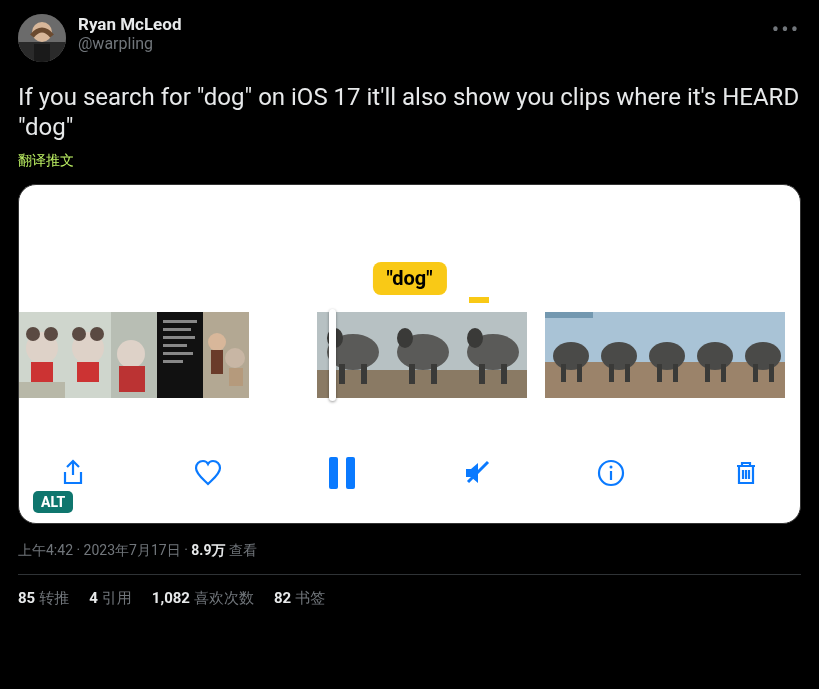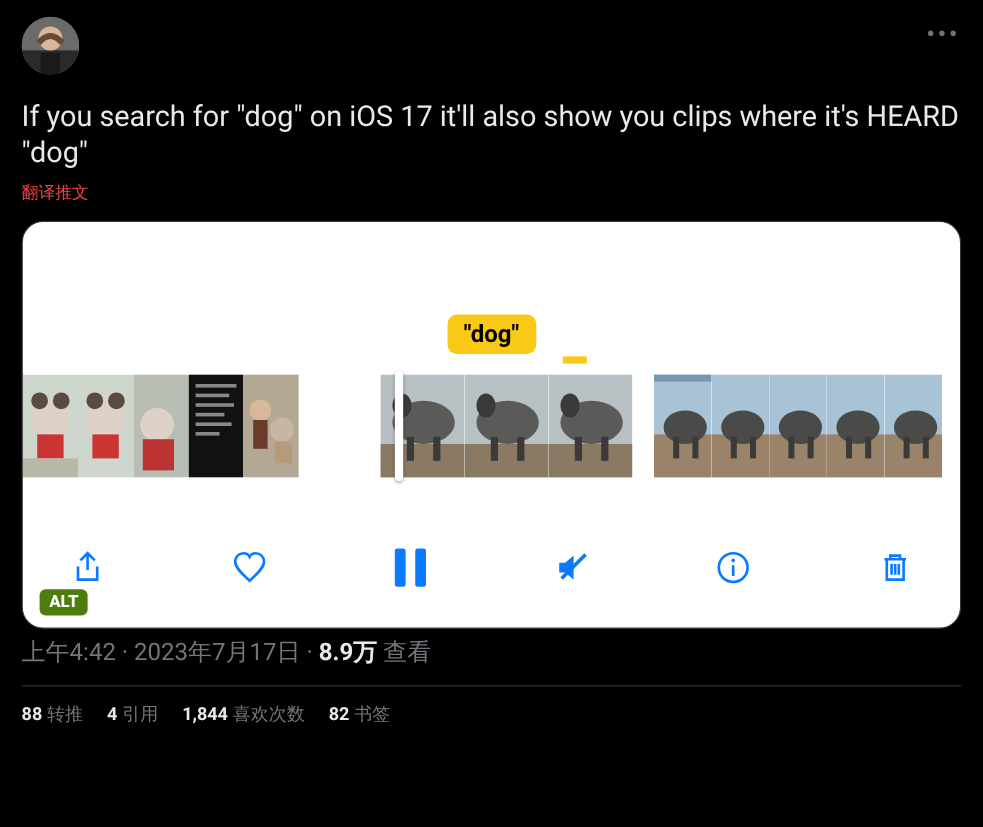--- a/index.html
+++ b/index.html
@@ -175,6 +175,10 @@
         <rect x="16" y="30" width="16" height="18" fill="#1a1a1a"></rect>
       </svg>
     </div>
+    <div class="user-block">
+      <span class="display-name">Ryan McLeod</span>
+      <span class="handle">@warpling</span>
+    </div>
     <div class="more-btn">•••</div>
   </div>
 

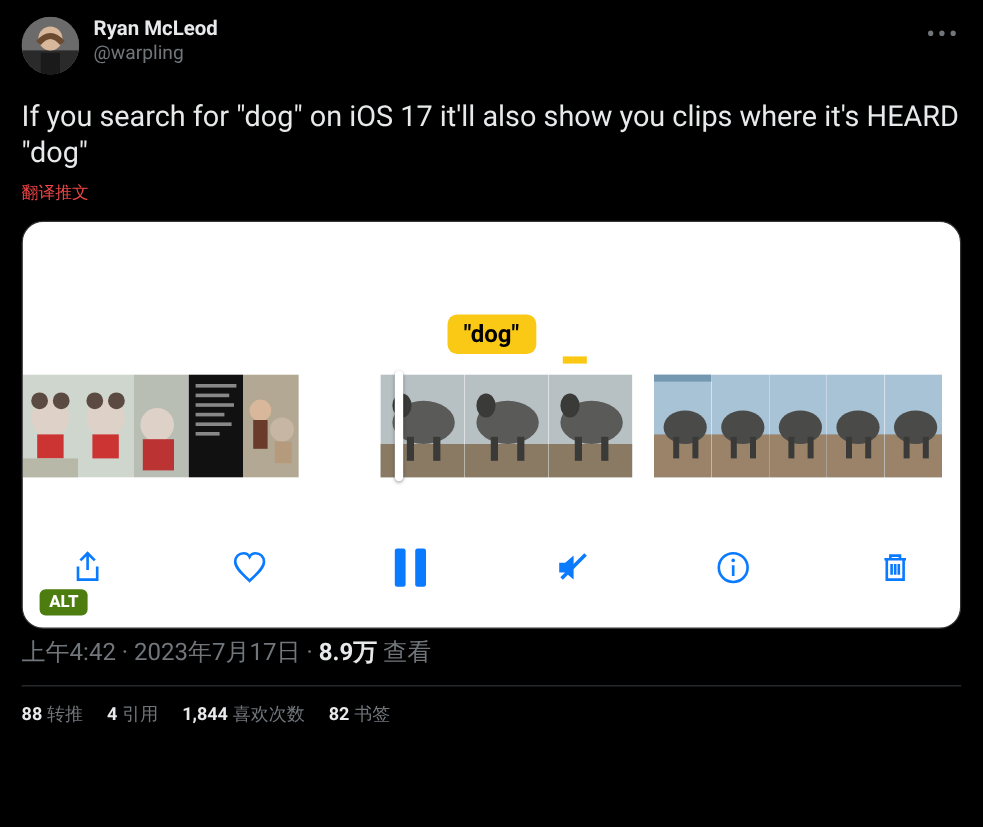--- a/index.html
+++ b/index.html
@@ -48,7 +48,7 @@
 }
 .translate-link {
   margin-top: 10px;
-  color: #ef4444;
+  color: #bef264;
   font-size: 14px;
   display: inline-block;
   cursor: pointer;

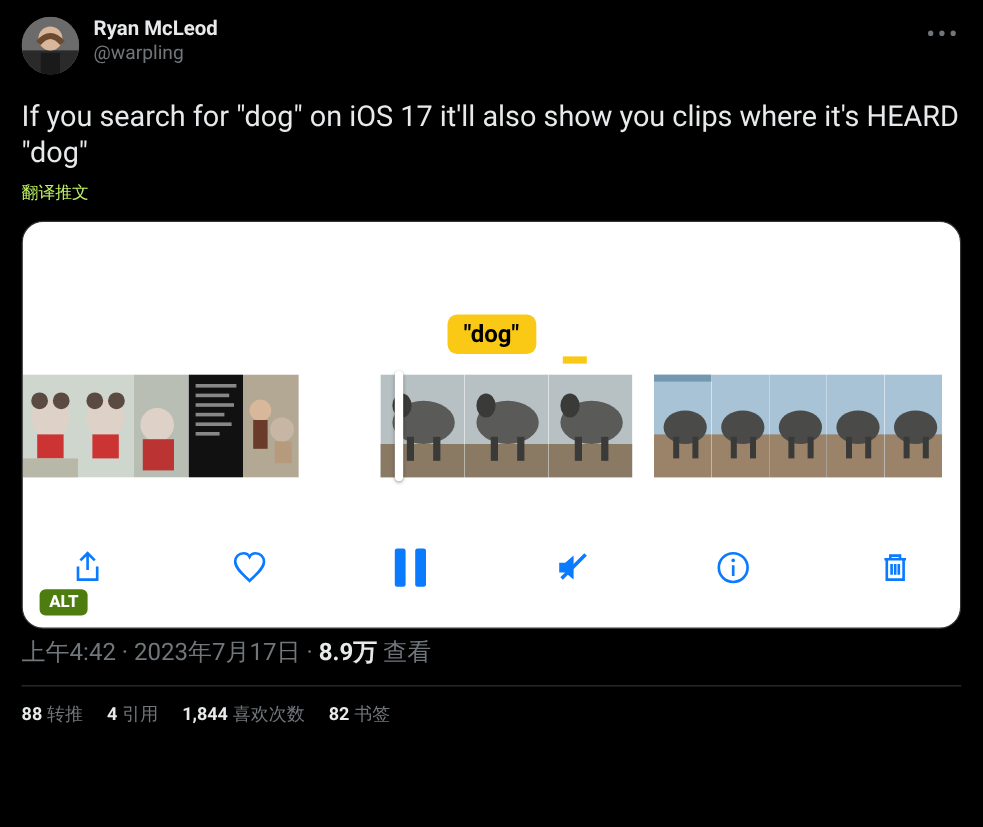--- a/index.html
+++ b/index.html
@@ -136,7 +136,7 @@
 .alt-badge {
   position: absolute;
   left: 14px; bottom: 10px;
-  background: #4d7c0f;
+  background: #0f766e;
   color: #fff;
   font-weight: 800;
   font-size: 14px;

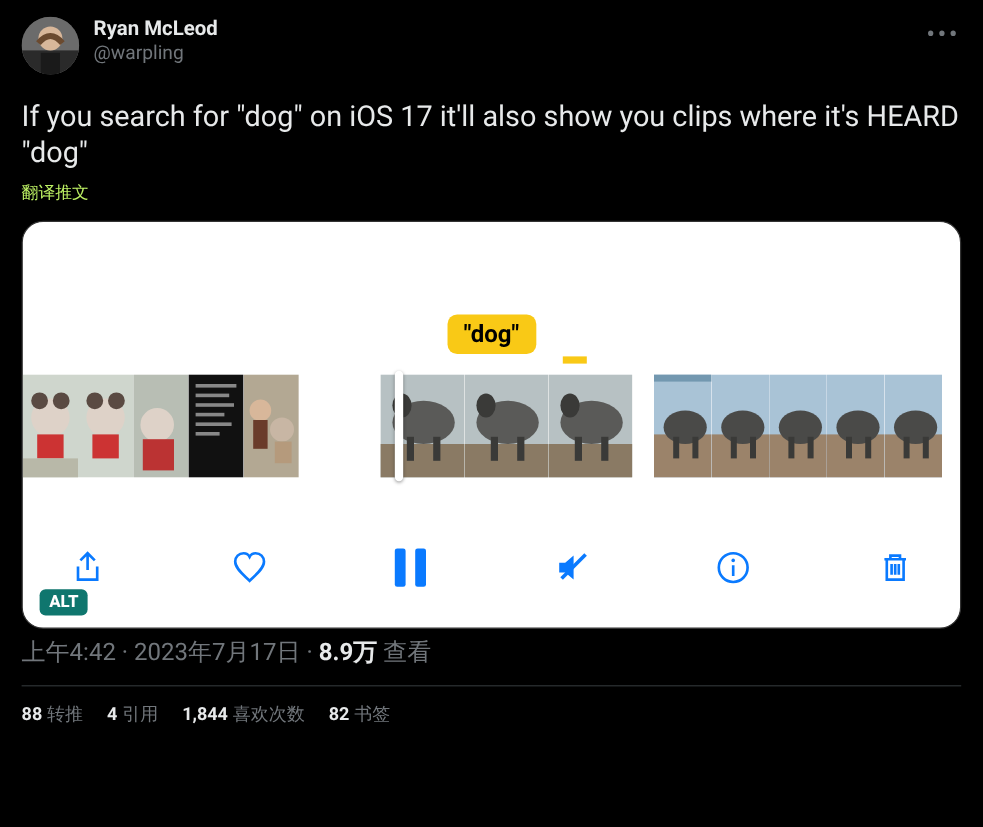--- a/index.html
+++ b/index.html
@@ -145,9 +145,9 @@
 }
 
 .meta-line {
-  margin-top: 6px;
+  margin-top: 18px;
   color: #71767b;
-  font-size: 20px;
+  font-size: 14px;
 }
 .meta-line .strong { font-weight: 700; color: #e7e9ea; }
 .divider { border: none; border-top: 1px solid #2f3336; margin-top: 14px; }

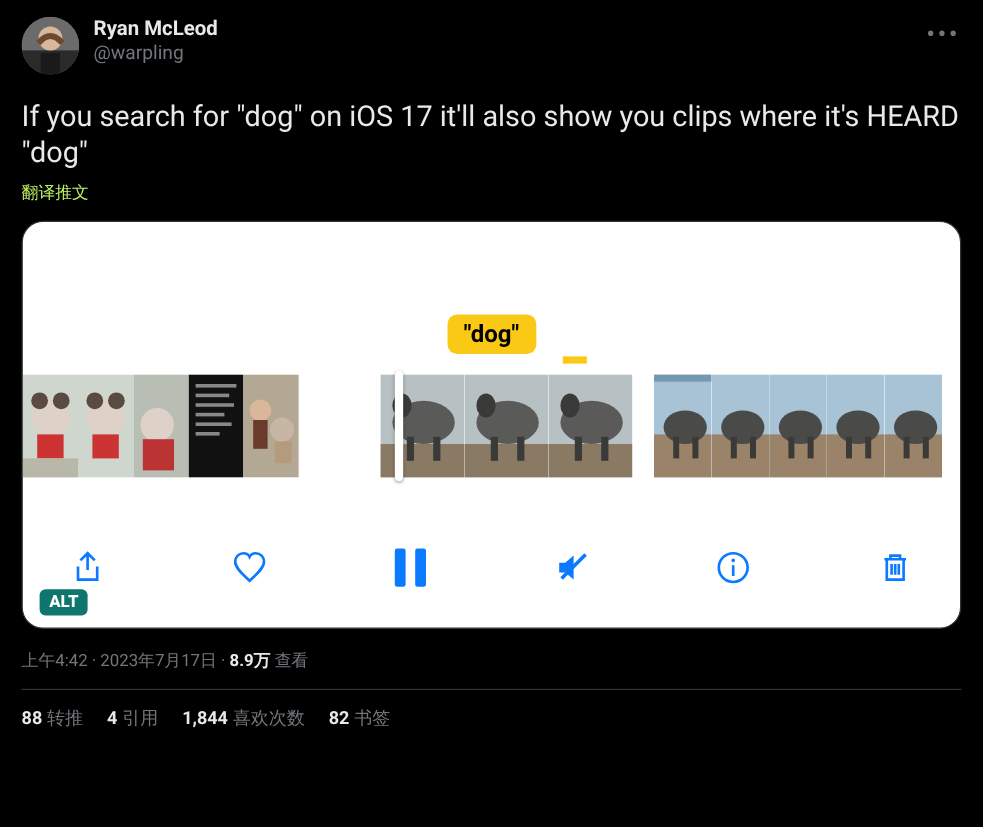--- a/index.html
+++ b/index.html
@@ -346,7 +346,7 @@
   <hr class="divider">
 
   <div class="stats-line">
-    <span><span class="n">88</span><span>转推</span></span>
+    <span><span class="n">85</span><span>转推</span></span>
     <span><span class="n">4</span><span>引用</span></span>
     <span><span class="n">1,844</span><span>喜欢次数</span></span>
     <span><span class="n">82</span><span>书签</span></span>

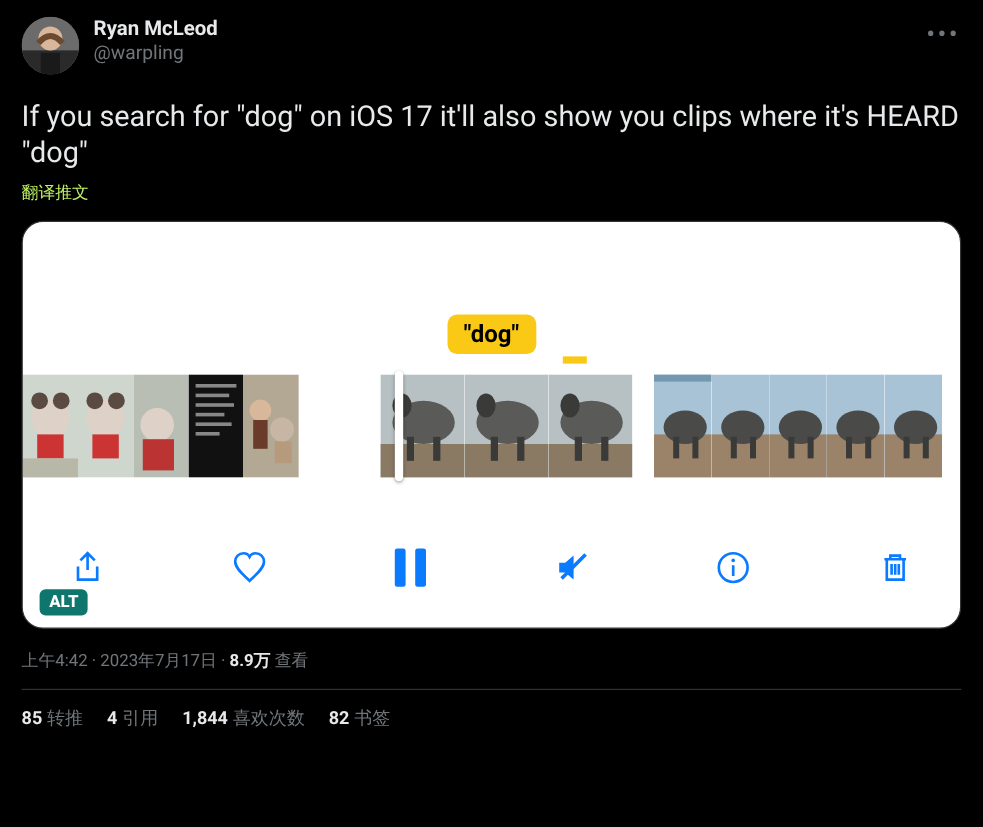--- a/index.html
+++ b/index.html
@@ -348,7 +348,7 @@
   <div class="stats-line">
     <span><span class="n">85</span><span>转推</span></span>
     <span><span class="n">4</span><span>引用</span></span>
-    <span><span class="n">1,844</span><span>喜欢次数</span></span>
+    <span><span class="n">1,082</span><span>喜欢次数</span></span>
     <span><span class="n">82</span><span>书签</span></span>
   </div>
 

